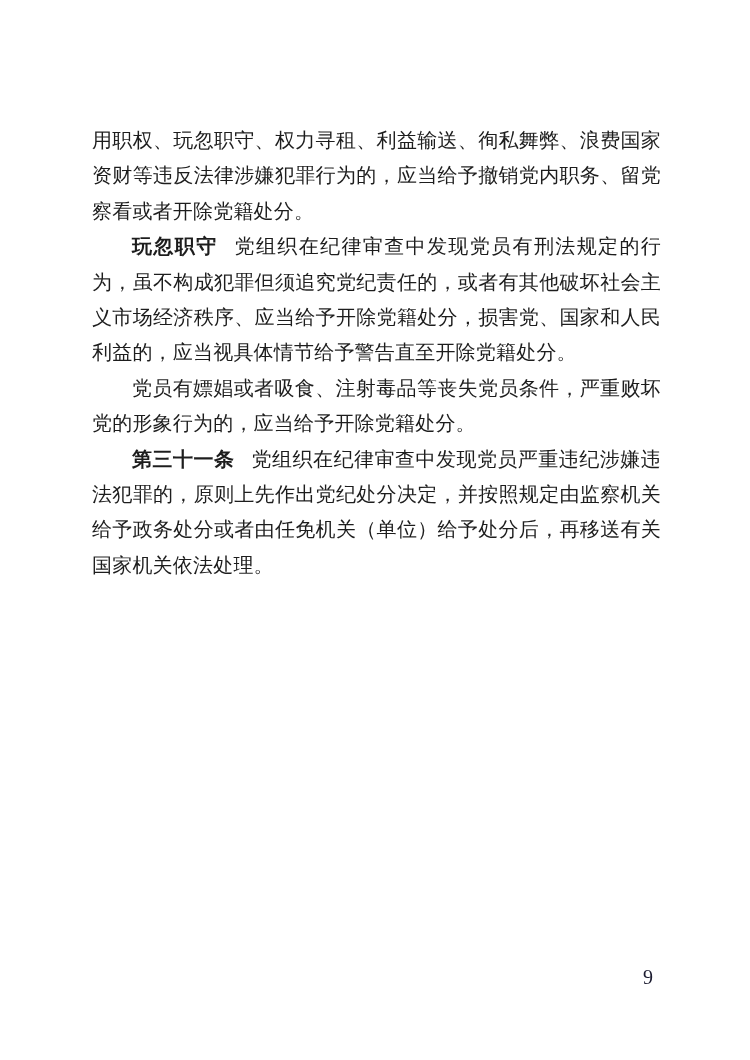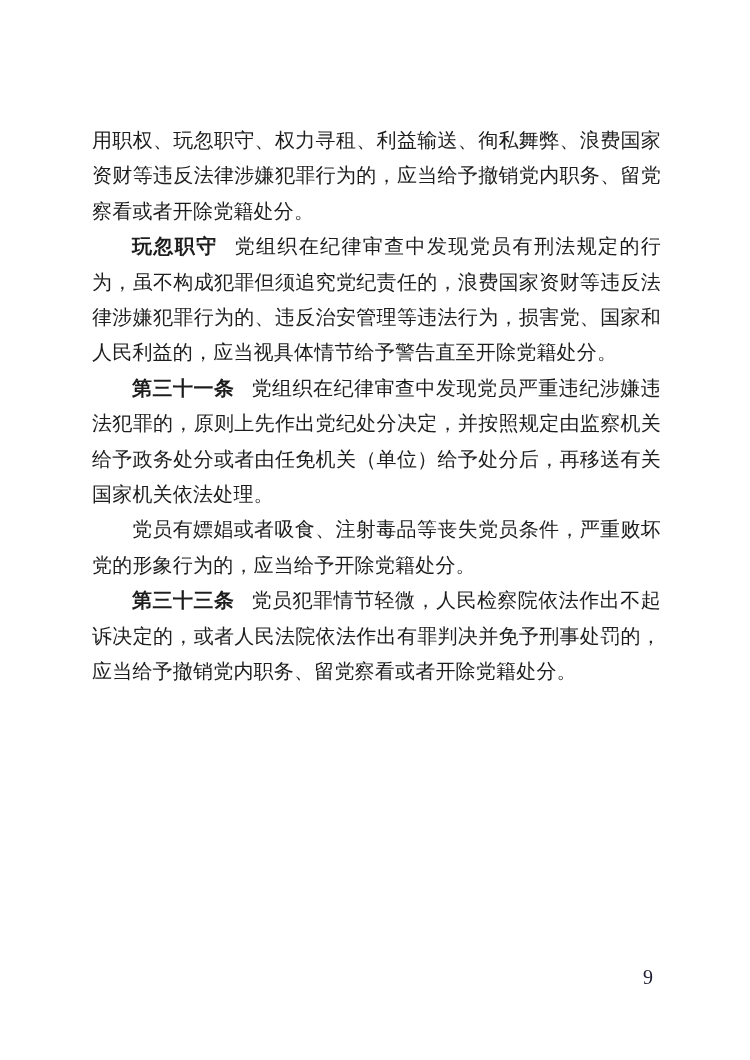--- a/index.html
+++ b/index.html
@@ -58,7 +58,7 @@
 
     <p class="para no-indent"><span class="article-num"></span><span>用职权、玩忽职守、权力寻租、利益输送、徇私舞弊、浪费国家资财等违反法律涉嫌犯罪行为的，应当给予撤销党内职务、留党察看或者开除党籍处分。</span></p>
 
-    <p class="para"><span class="article-num">玩忽职守</span><span>党组织在纪律审查中发现党员有刑法规定的行为，虽不构成犯罪但须追究党纪责任的，浪费国家资财等违反法律涉嫌犯罪行为的、违反治安管理等违法行为，损害党、国家和人民利益的，应当视具体情节给予警告直至开除党籍处分。</span></p>
+    <p class="para"><span class="article-num">玩忽职守</span><span>党组织在纪律审查中发现党员有刑法规定的行为，虽不构成犯罪但须追究党纪责任的，或者有其他破坏社会主义市场经济秩序、应当给予开除党籍处分，损害党、国家和人民利益的，应当视具体情节给予警告直至开除党籍处分。</span></p>
 
 
     <p class="para"><span class="article-num">第三十一条</span><span>党组织在纪律审查中发现党员严重违纪涉嫌违法犯罪的，原则上先作出党纪处分决定，并按照规定由监察机关给予政务处分或者由任免机关（单位）给予处分后，再移送有关国家机关依法处理。</span></p>

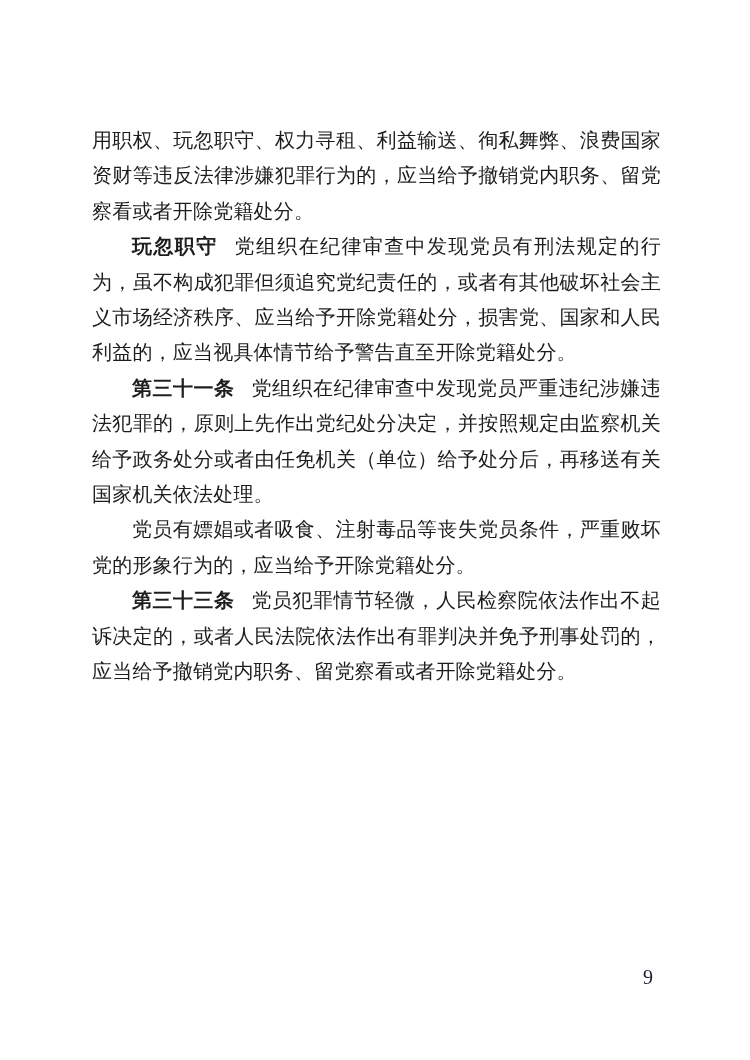--- a/index.html
+++ b/index.html
@@ -61,9 +61,9 @@
     <p class="para"><span class="article-num">玩忽职守</span><span>党组织在纪律审查中发现党员有刑法规定的行为，虽不构成犯罪但须追究党纪责任的，或者有其他破坏社会主义市场经济秩序、应当给予开除党籍处分，损害党、国家和人民利益的，应当视具体情节给予警告直至开除党籍处分。</span></p>
 
 
+    <p class="para"><span class="article-num"></span><span>党员有嫖娼或者吸食、注射毒品等丧失党员条件，严重败坏党的形象行为的，应当给予开除党籍处分。</span></p>
+
     <p class="para"><span class="article-num">第三十一条</span><span>党组织在纪律审查中发现党员严重违纪涉嫌违法犯罪的，原则上先作出党纪处分决定，并按照规定由监察机关给予政务处分或者由任免机关（单位）给予处分后，再移送有关国家机关依法处理。</span></p>
-
-    <p class="para"><span class="article-num"></span><span>党员有嫖娼或者吸食、注射毒品等丧失党员条件，严重败坏党的形象行为的，应当给予开除党籍处分。</span></p>
 
 
     <p class="para"><span class="article-num">第三十三条</span><span>党员犯罪情节轻微，人民检察院依法作出不起诉决定的，或者人民法院依法作出有罪判决并免予刑事处罚的，应当给予撤销党内职务、留党察看或者开除党籍处分。</span></p>

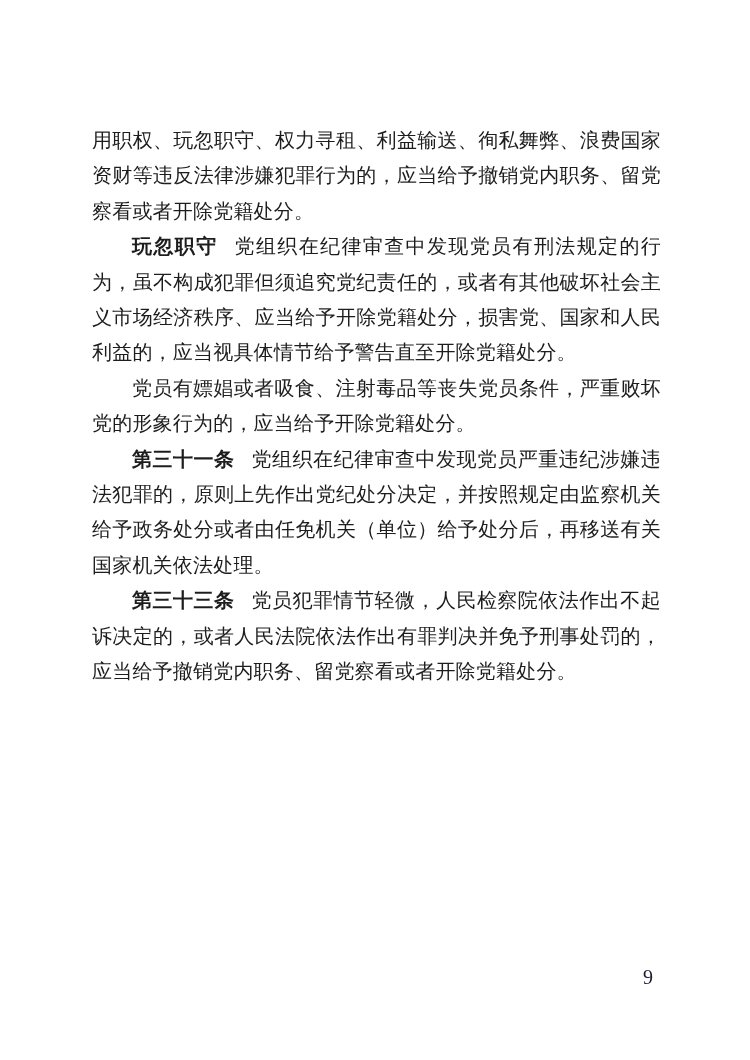--- a/index.html
+++ b/index.html
@@ -66,7 +66,6 @@
     <p class="para"><span class="article-num">第三十一条</span><span>党组织在纪律审查中发现党员严重违纪涉嫌违法犯罪的，原则上先作出党纪处分决定，并按照规定由监察机关给予政务处分或者由任免机关（单位）给予处分后，再移送有关国家机关依法处理。</span></p>
 
 
-    <p class="para"><span class="article-num">第三十三条</span><span>党员犯罪情节轻微，人民检察院依法作出不起诉决定的，或者人民法院依法作出有罪判决并免予刑事处罚的，应当给予撤销党内职务、留党察看或者开除党籍处分。</span></p>
 
   </div>
 

